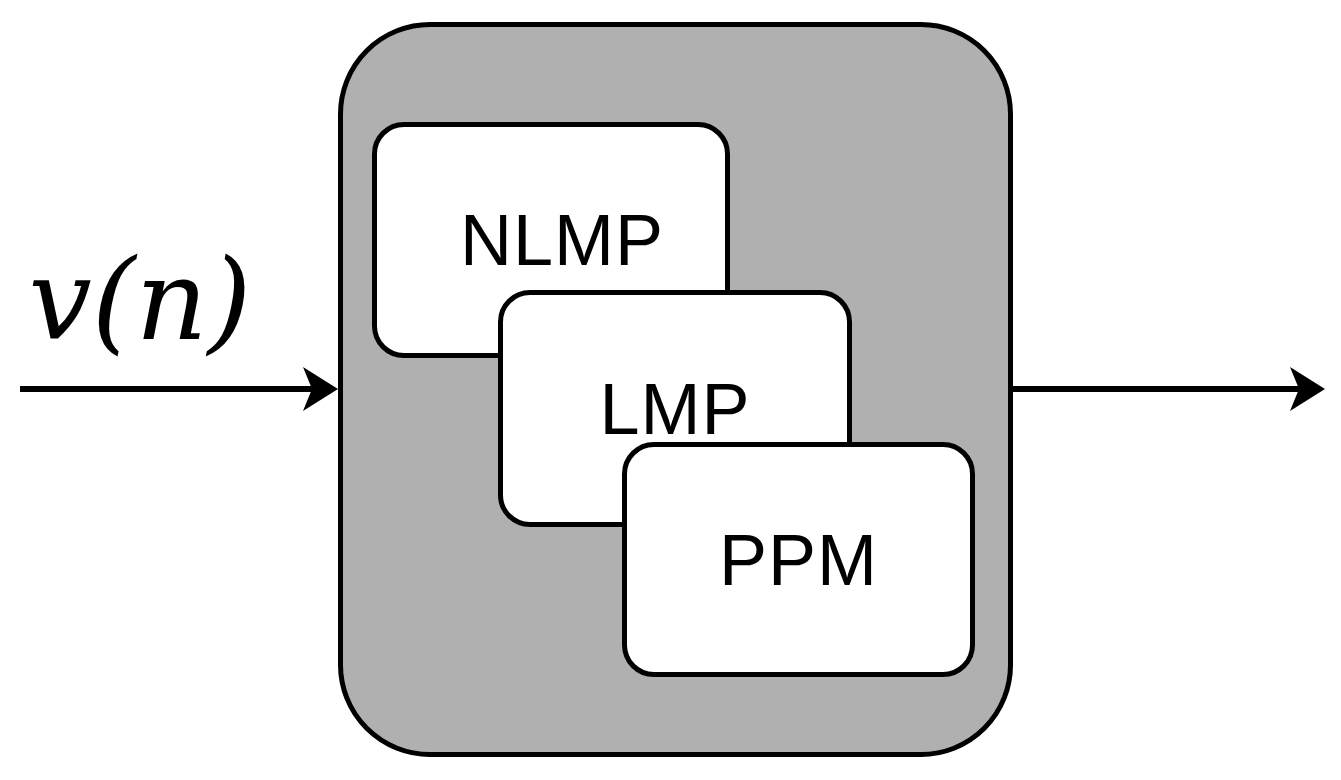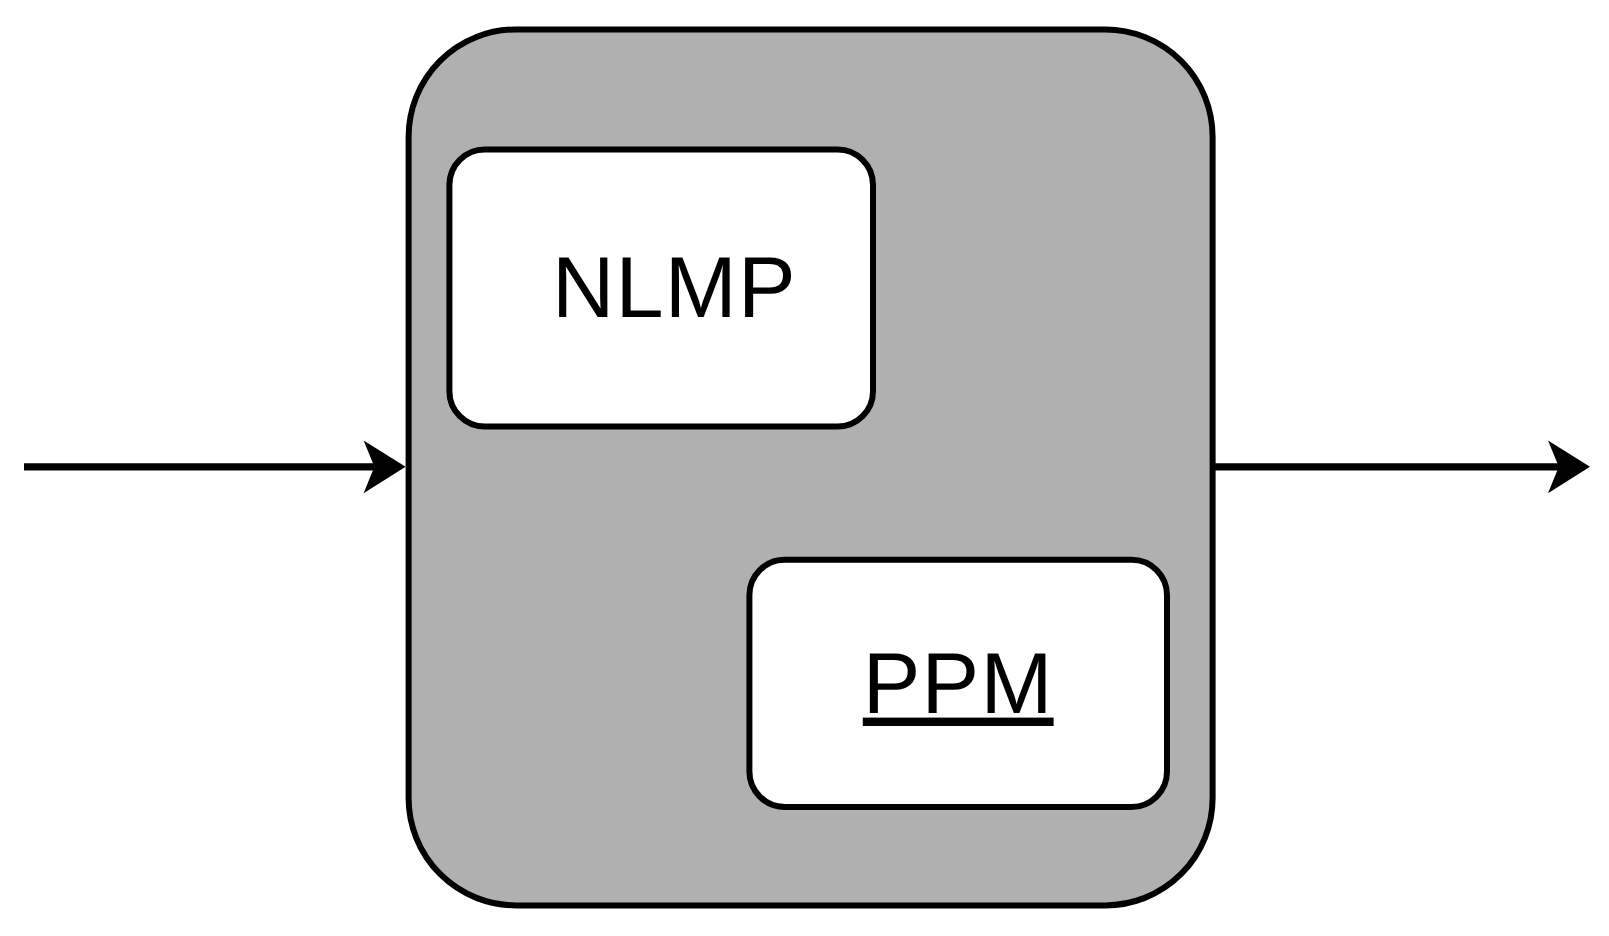--- a/index.html
+++ b/index.html
@@ -82,6 +82,7 @@
     </g>
   </svg>
 
+  <div class="math-label label-input">v(n)</div>
 
   <div class="container-block"></div>
 

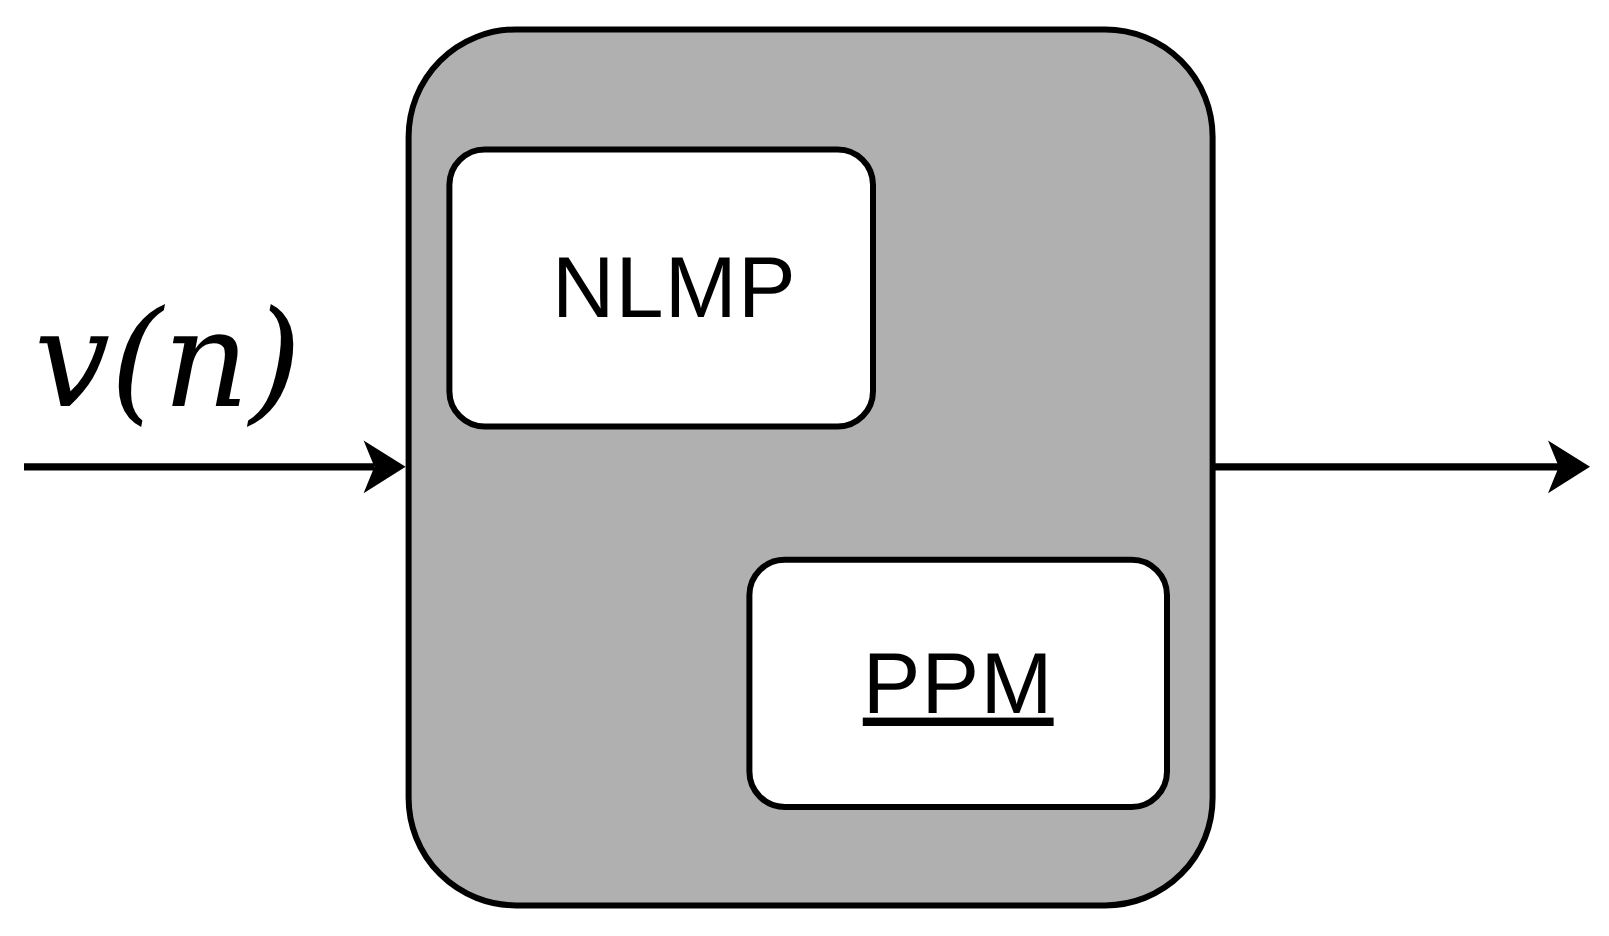--- a/index.html
+++ b/index.html
@@ -90,6 +90,9 @@
     <span>NLMP</span>
   </div>
 
+  <div class="block block-lmp">
+    <span>LMP</span>
+  </div>
 
   <div class="block block-ppm">
     <span>PPM</span>

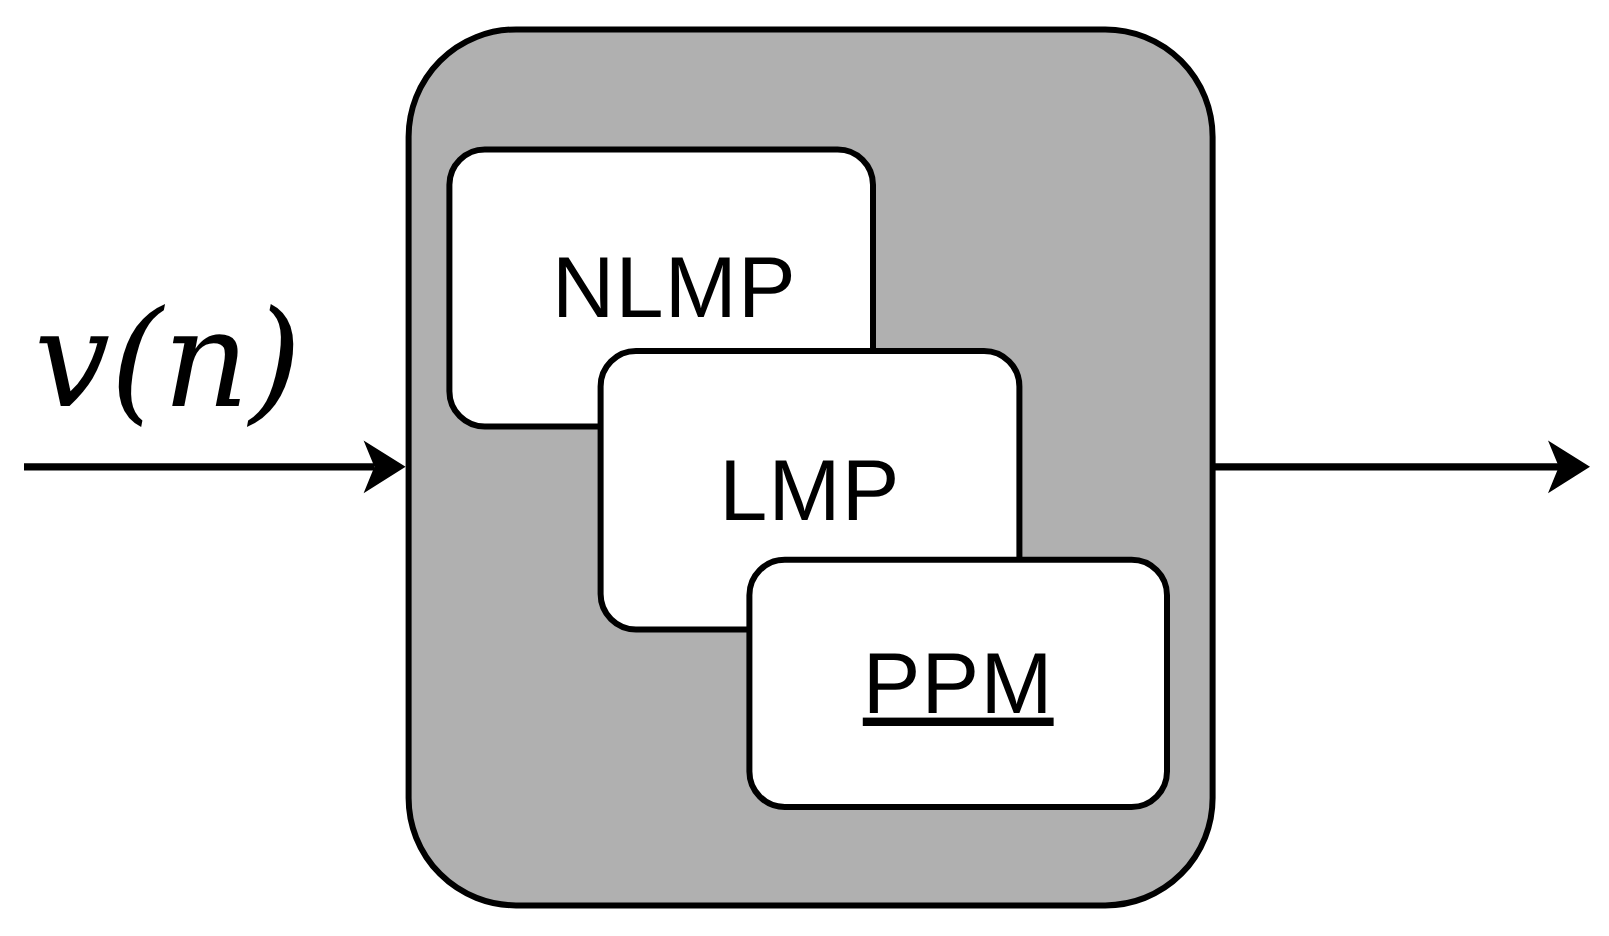--- a/index.html
+++ b/index.html
@@ -47,7 +47,7 @@
   }
   .block-nlmp { left: 372px; top: 122px; width: 358px; height: 236px; z-index: 2; padding-left: 22px; }
   .block-lmp  { left: 498px; top: 290px; width: 354px; height: 237px; z-index: 3; }
-  .block-ppm  { left: 622px; top: 464px; width: 353px; height: 211px; z-index: 4; text-decoration: underline; }
+  .block-ppm  { left: 622px; top: 442px; width: 353px; height: 235px; z-index: 4; }
   .math-label {
     position: absolute;
     font-family: "DejaVu Serif", serif;

